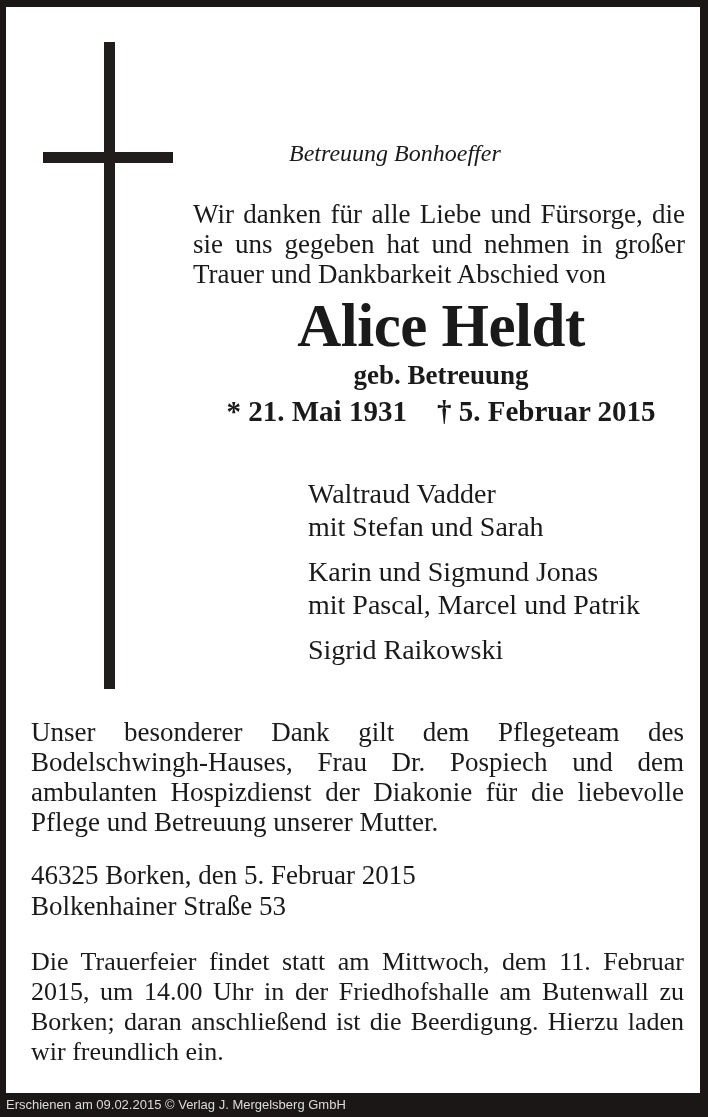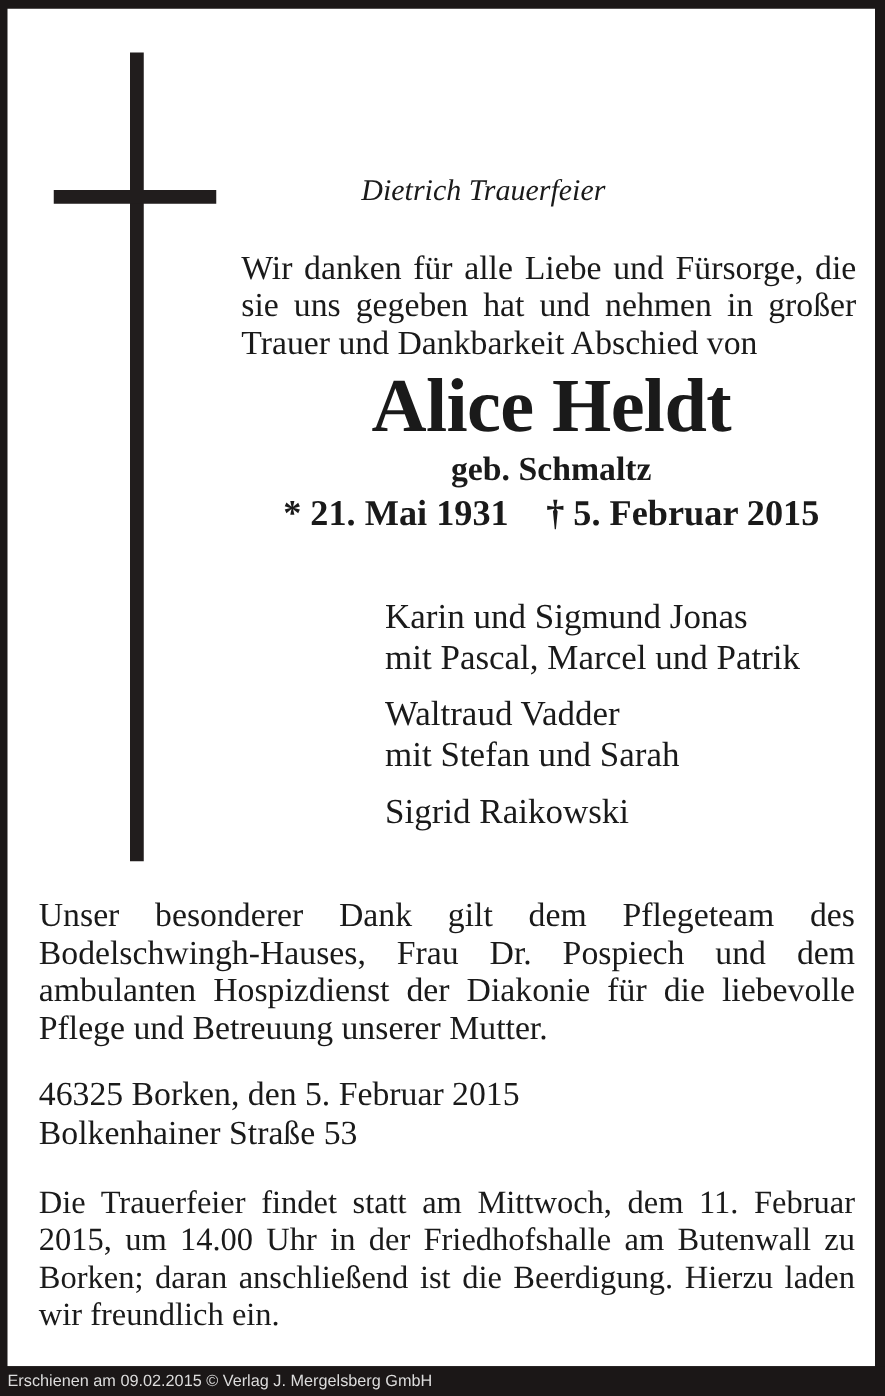--- a/index.html
+++ b/index.html
@@ -81,7 +81,7 @@
     </div>
 
 
-    <div class="poem-author">Dietrich Trauerfeier</div>
+    <div class="poem-author">Betreuung Bonhoeffer</div>
 
     <div class="intro">Wir danken für alle Liebe und Fürsorge, die sie uns gegeben hat und nehmen in großer Trauer und Dankbarkeit Abschied von</div>
 

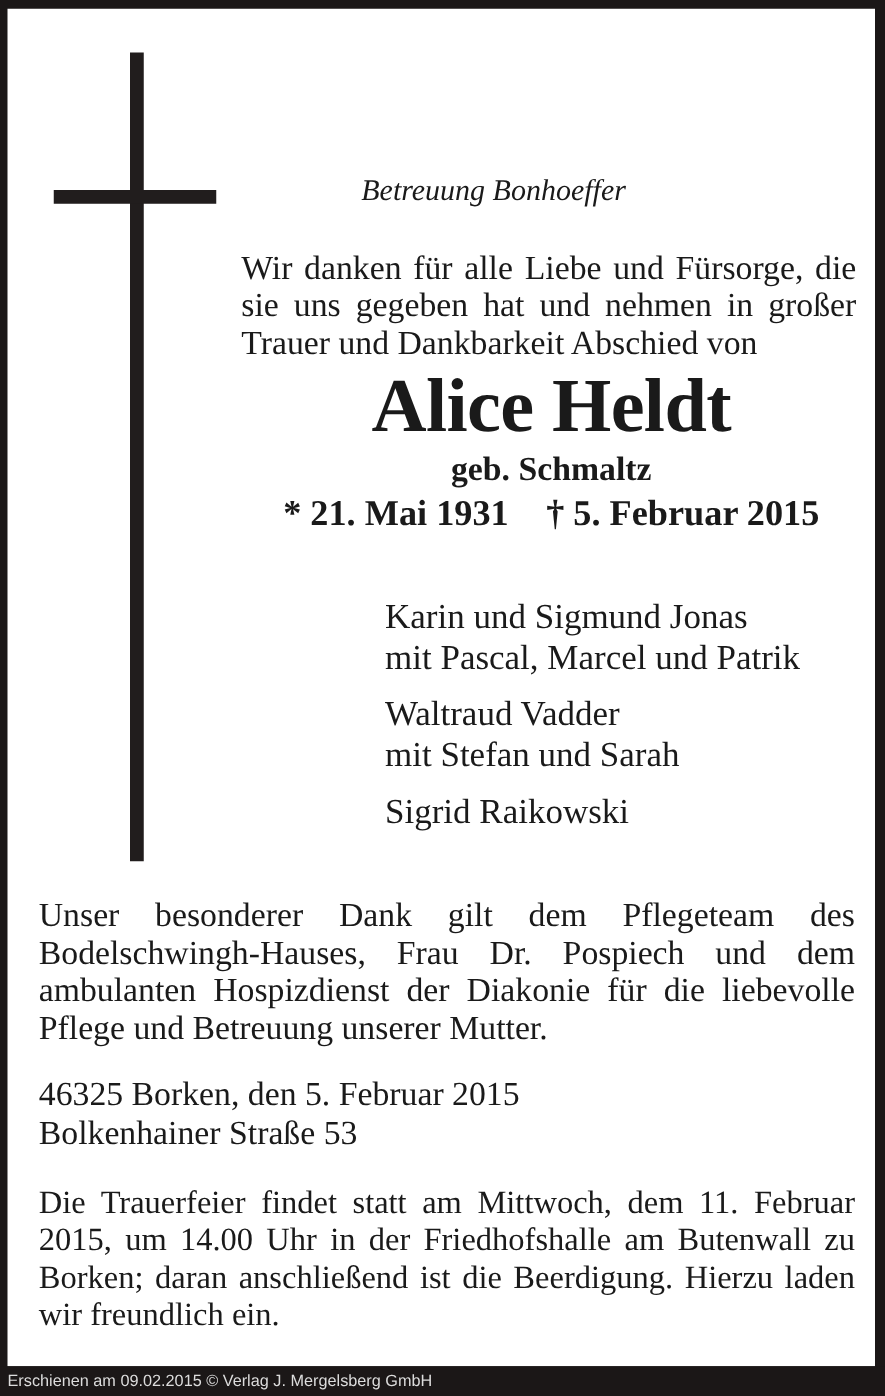--- a/index.html
+++ b/index.html
@@ -87,7 +87,7 @@
 
     <div class="name-block">
       <div class="deceased-name">Alice Heldt</div>
-      <div class="maiden-name">geb. Schmaltz</div>
+      <div class="maiden-name">geb. Betreuung</div>
       <div class="dates">
         <span class="birth">* 21. Mai 1931</span><span class="death">† 5. Februar 2015</span>
       </div>

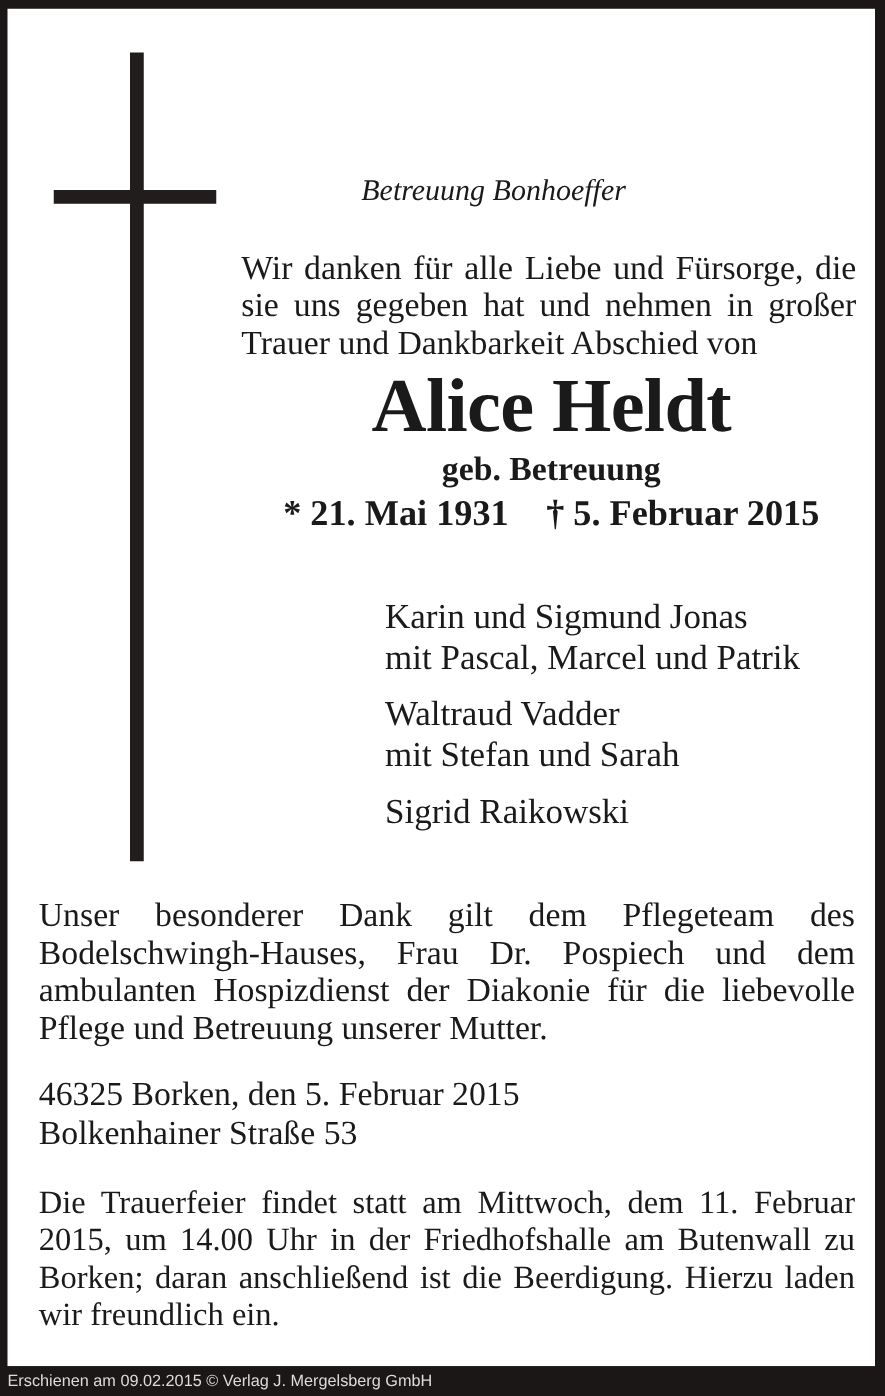--- a/index.html
+++ b/index.html
@@ -94,10 +94,10 @@
     </div>
 
     <div class="mourners">
+      <div class="mourner-group">Waltraud Vadder
+mit Stefan und Sarah</div>
       <div class="mourner-group">Karin und Sigmund Jonas
 mit Pascal, Marcel und Patrik</div>
-      <div class="mourner-group">Waltraud Vadder
-mit Stefan und Sarah</div>
       <div class="mourner-group">Sigrid Raikowski</div>
     </div>
 

